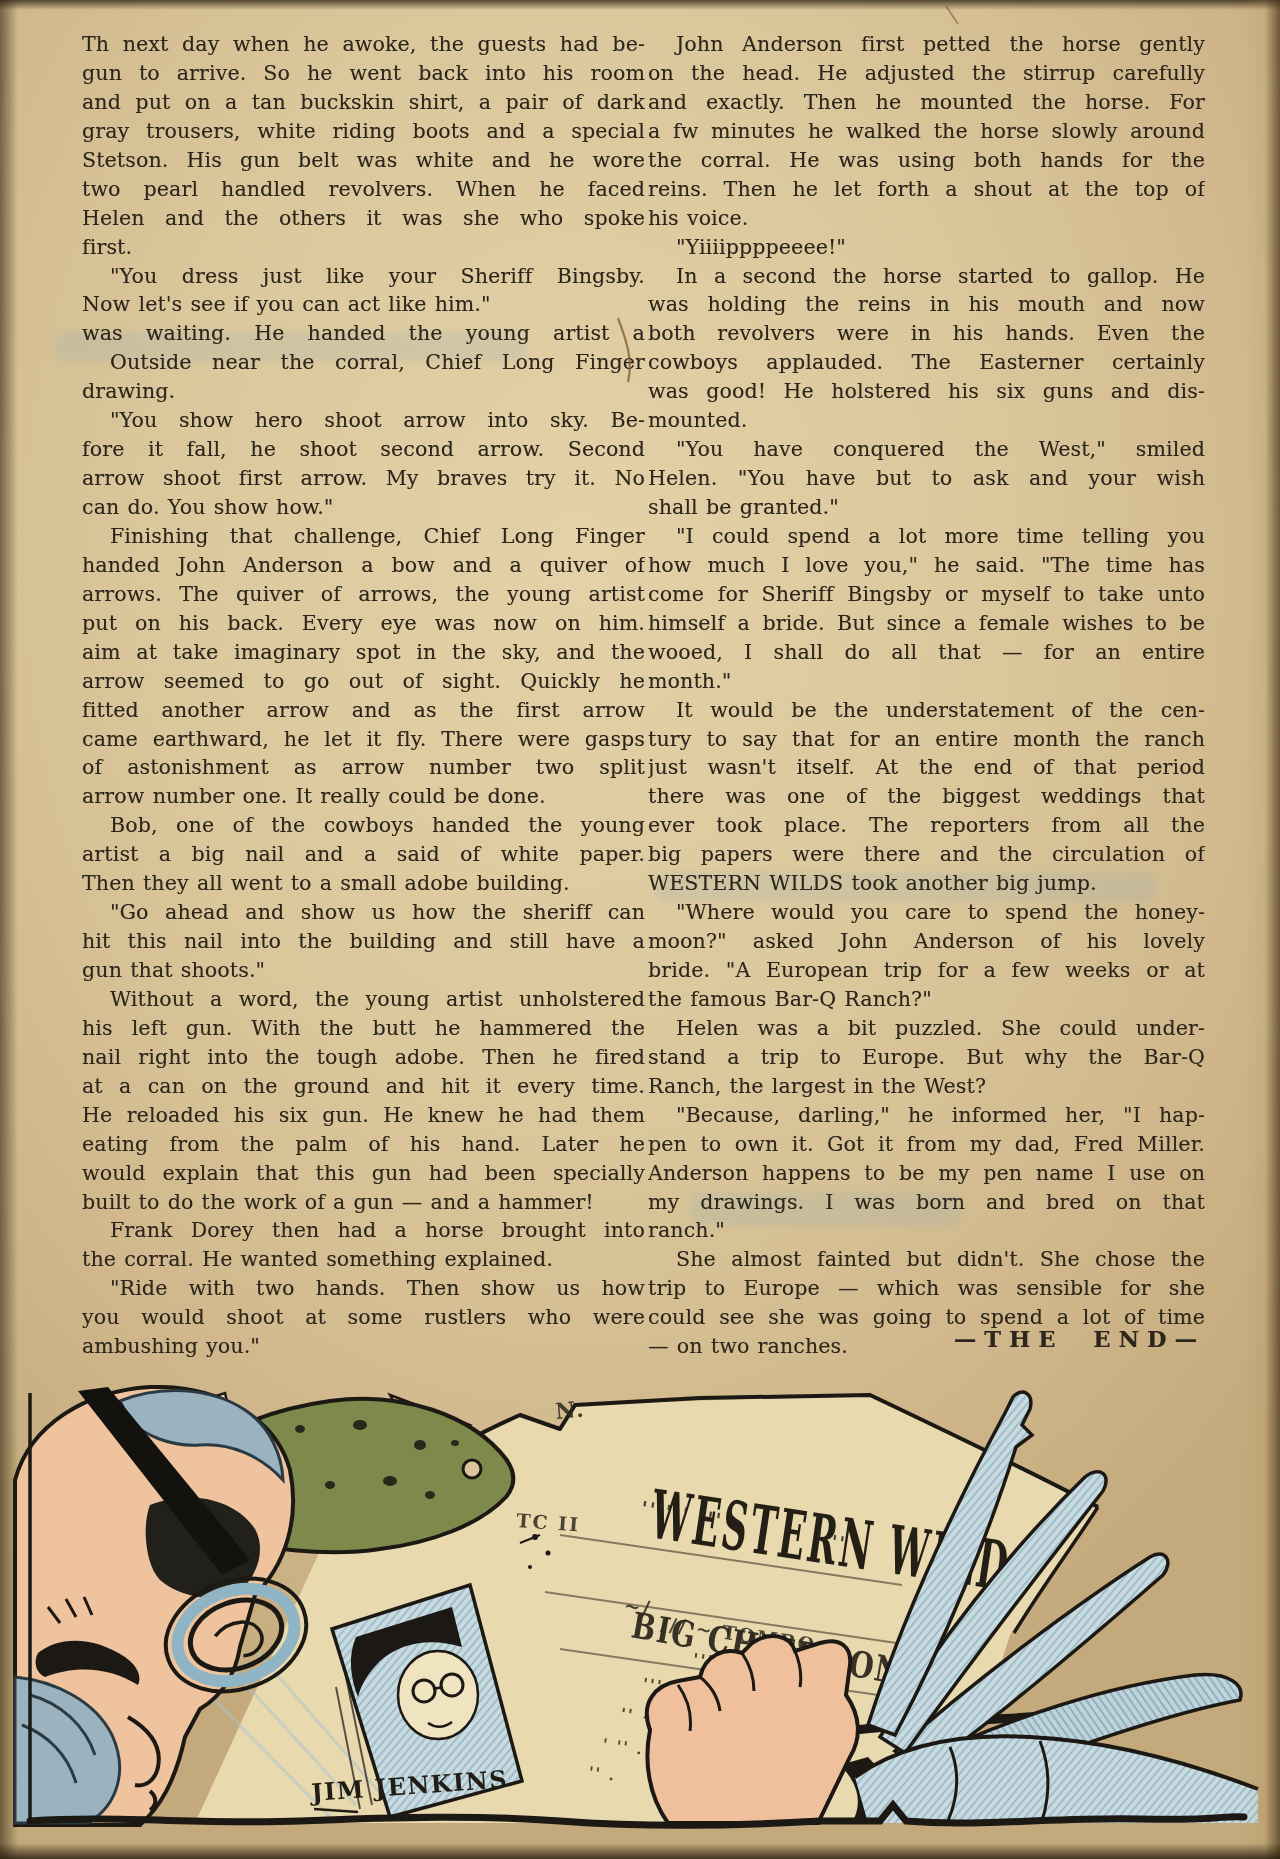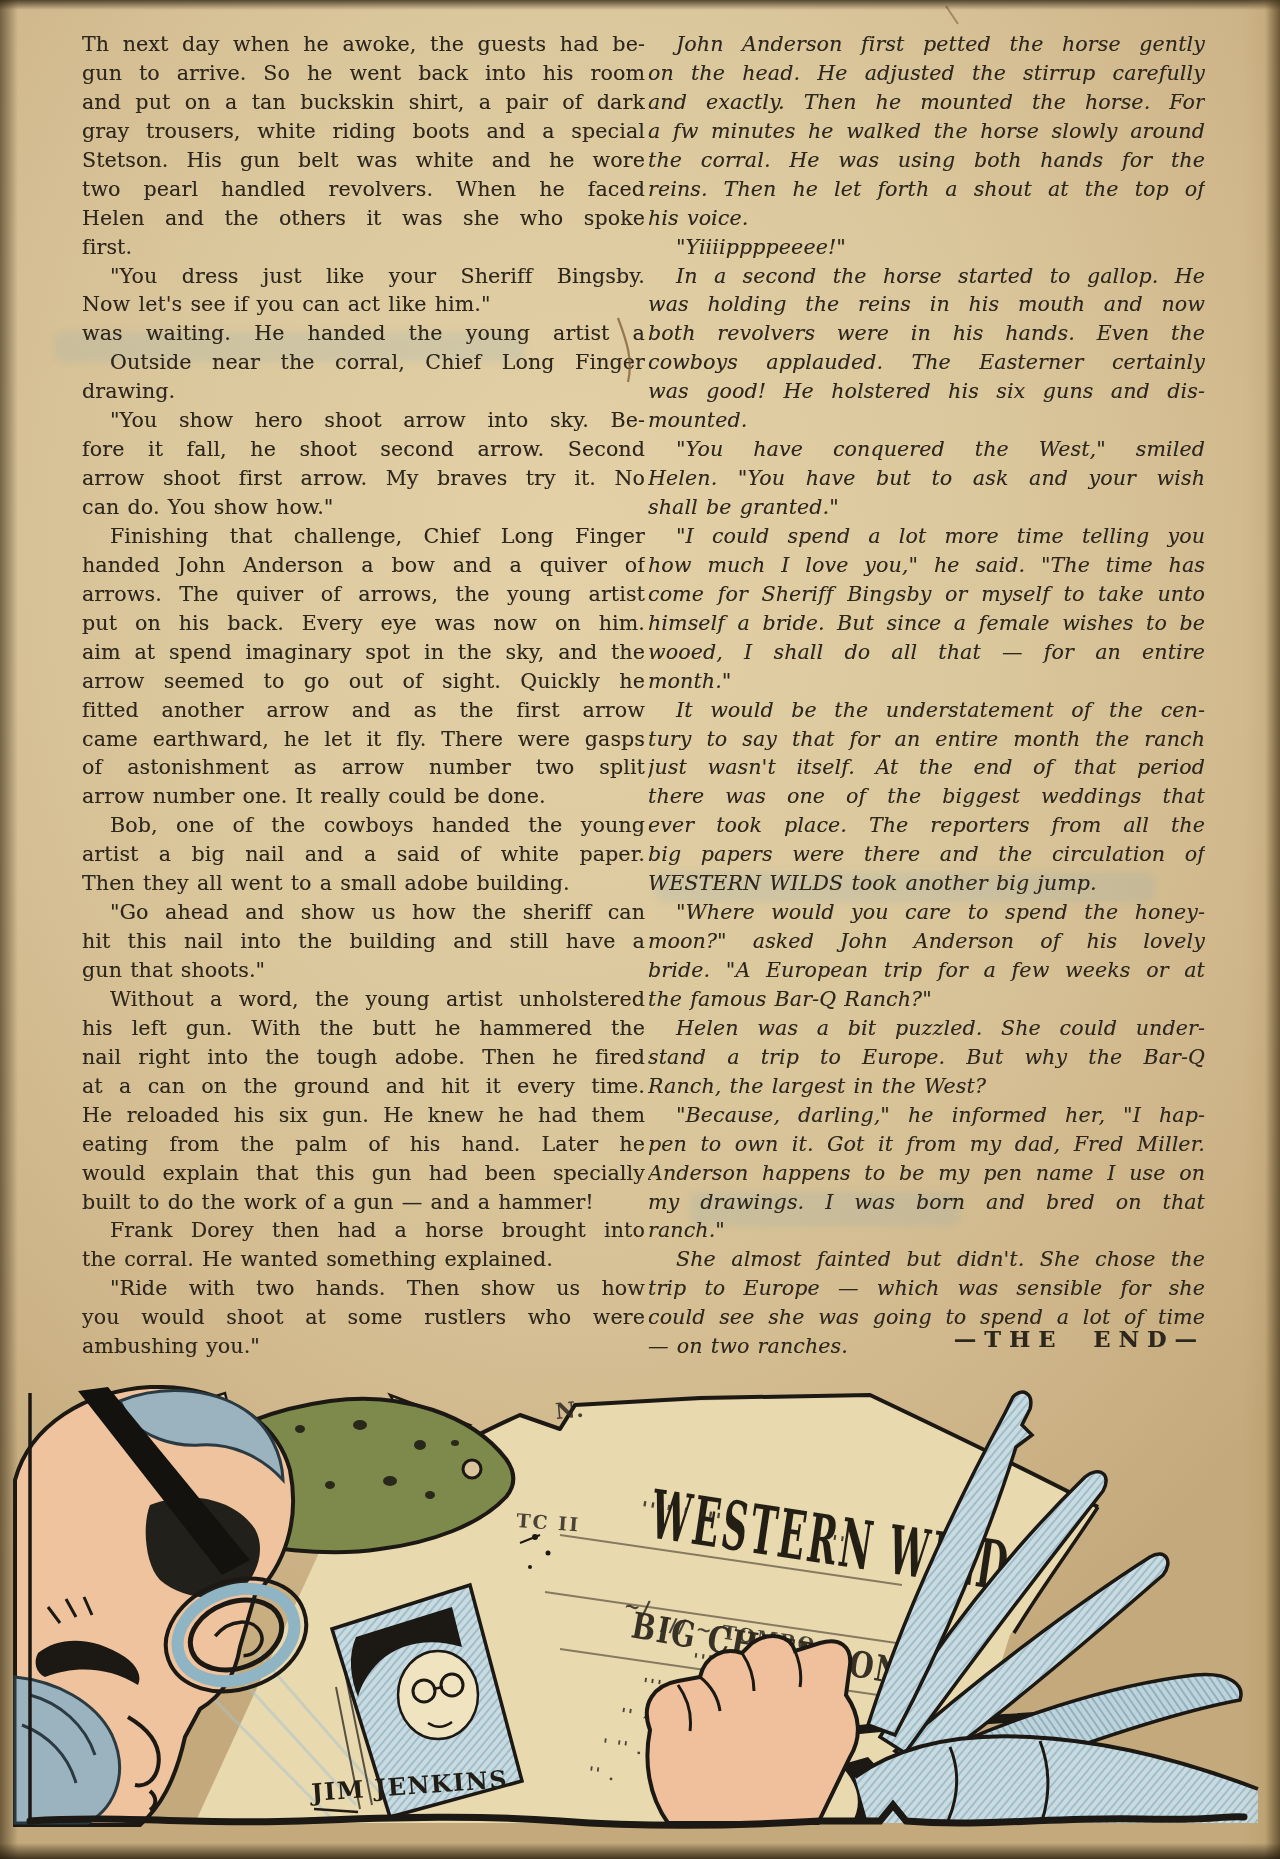--- a/index.html
+++ b/index.html
@@ -13,7 +13,7 @@
   
   .col{position:absolute;top:30px;width:563px;}
   #col-left{left:42px;margin-left:40px;}
-  #col-right{left:648px;width:557px;font-style:italic;}
+  #col-right{left:648px;width:557px;}
   .ln{
     height:28.95px;line-height:28.95px;font-size:20.5px;
     text-align:justify;text-align-last:justify;overflow:hidden;

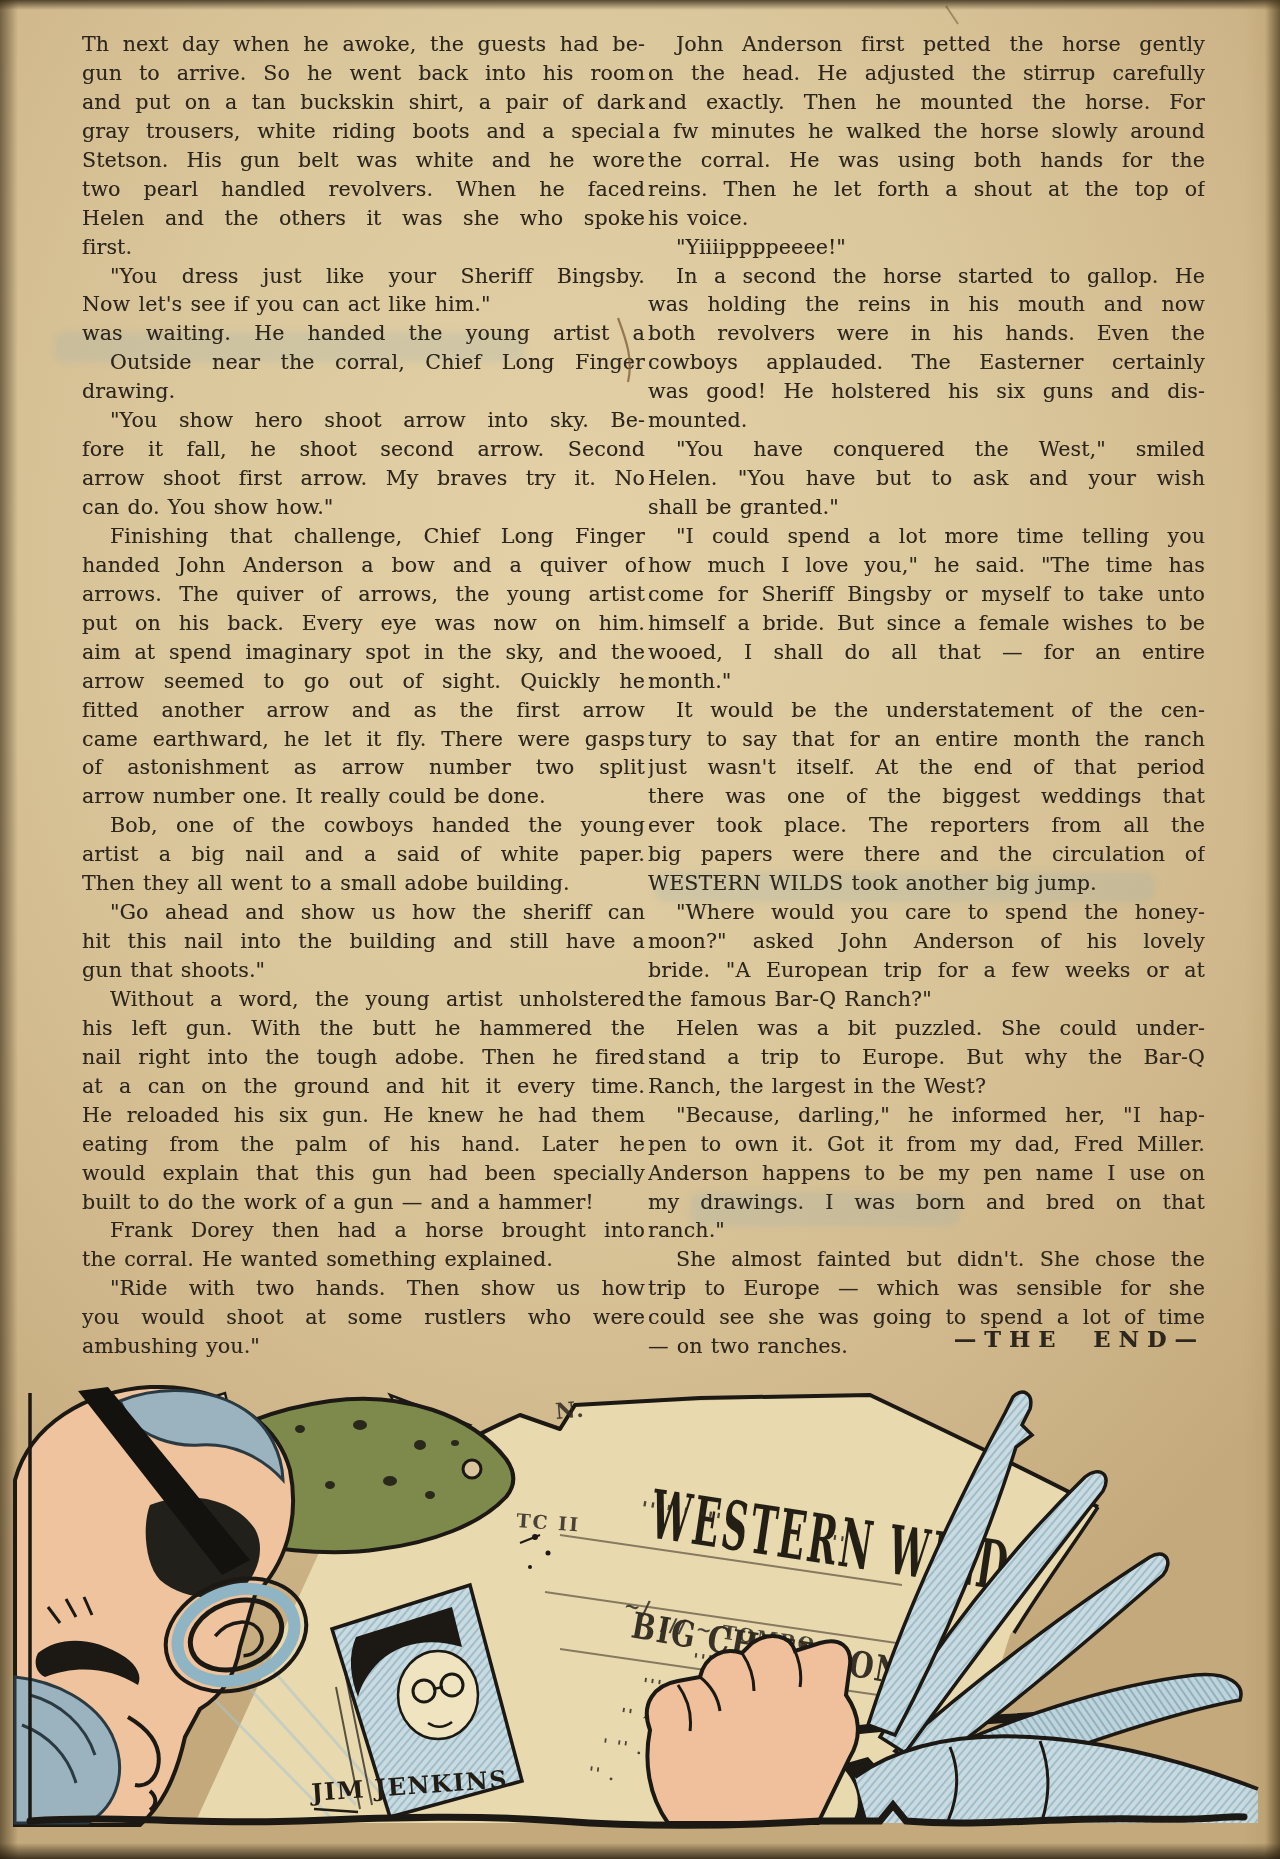--- a/index.html
+++ b/index.html
@@ -81,7 +81,7 @@
       <div class="ln">handed John Anderson a bow and a quiver of</div>
       <div class="ln">arrows. The quiver of arrows, the young artist</div>
       <div class="ln">put on his back. Every eye was now on him.</div>
-      <div class="ln">aim at spend imaginary spot in the sky, and the</div>
+      <div class="ln">aim at take imaginary spot in the sky, and the</div>
       <div class="ln">arrow seemed to go out of sight. Quickly he</div>
       <div class="ln">fitted another arrow and as the first arrow</div>
       <div class="ln">came earthward, he let it fly. There were gasps</div>

